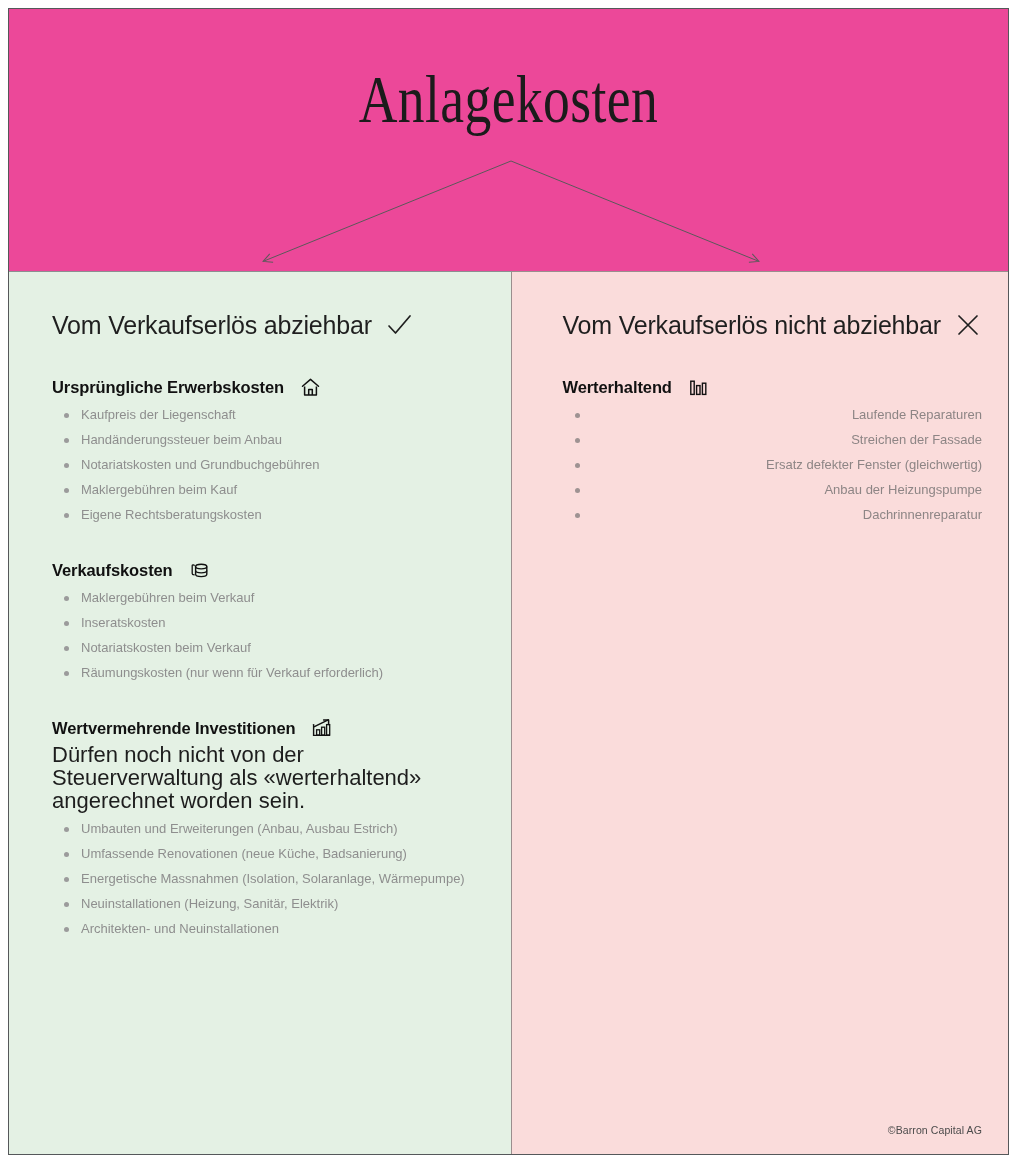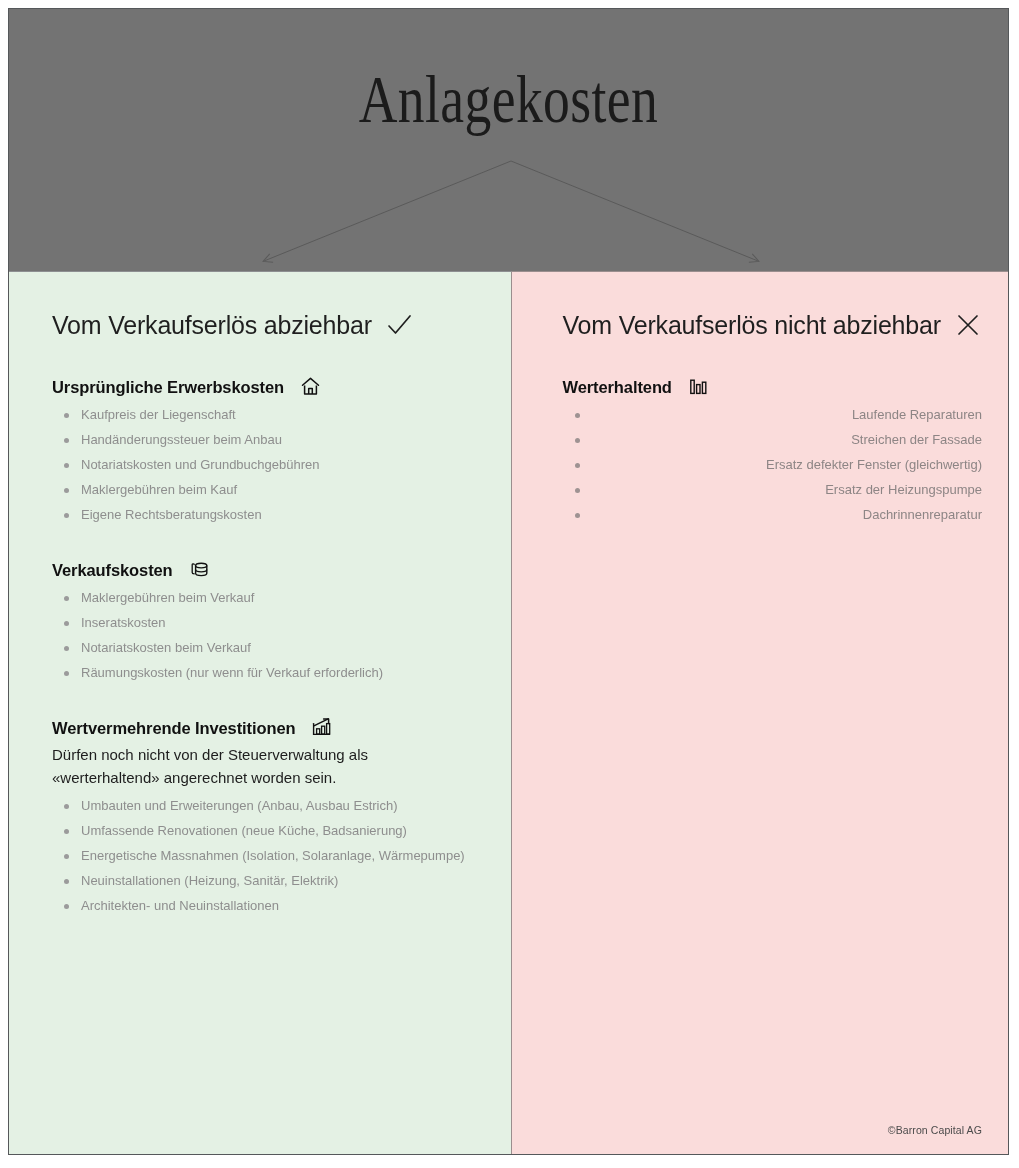--- a/index.html
+++ b/index.html
@@ -22,7 +22,7 @@
     height: 1147px;
     box-sizing: border-box;
     border: 1px solid #55585a;
-    background: #737373;
+    background: #ec4899;
     overflow: hidden;
   }
 

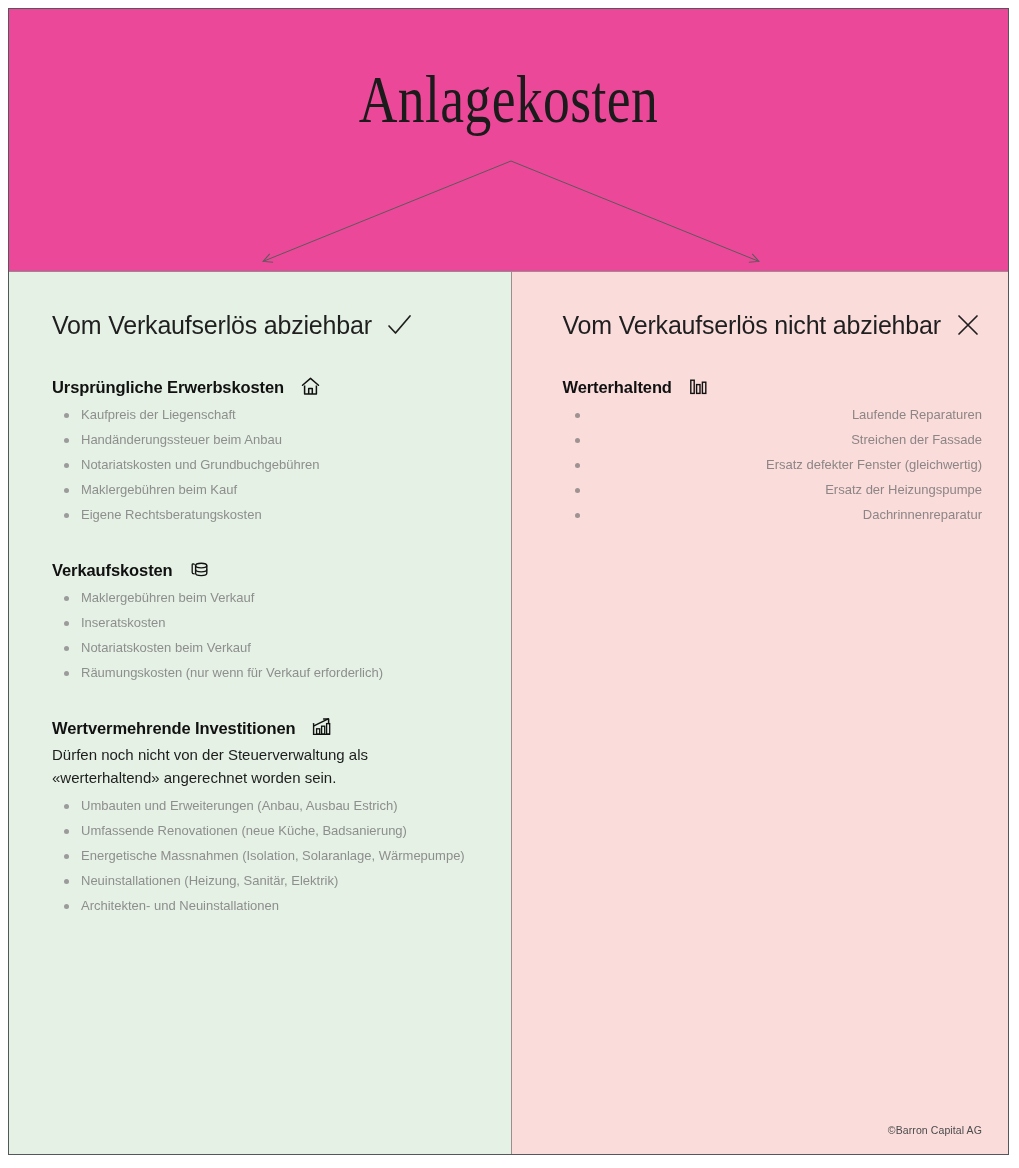--- a/index.html
+++ b/index.html
@@ -109,7 +109,7 @@
 
   .section-title {
     display: flex;
-    align-items: flex-start;
+    align-items: flex-end;
     gap: 16px;
     font-size: 16.5px;
     line-height: 22px;

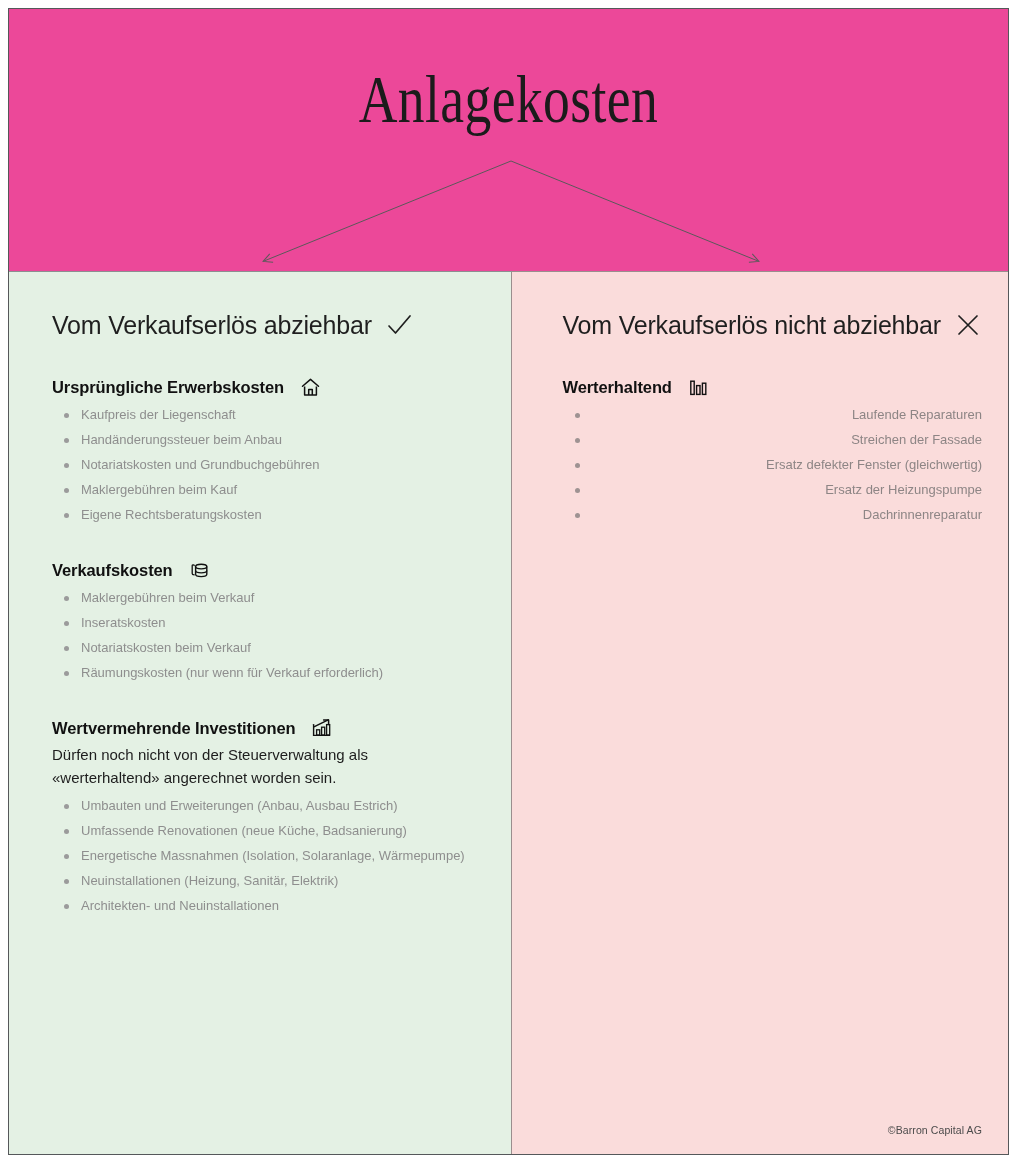--- a/index.html
+++ b/index.html
@@ -293,7 +293,7 @@
           <li>Laufende Reparaturen</li>
           <li>Streichen der Fassade</li>
           <li>Ersatz defekter Fenster (gleichwertig)</li>
-          <li>Ersatz der Heizungspumpe</li>
+          <li>Anbau der Heizungspumpe</li>
           <li>Dachrinnenreparatur</li>
         </ul>
       </div>

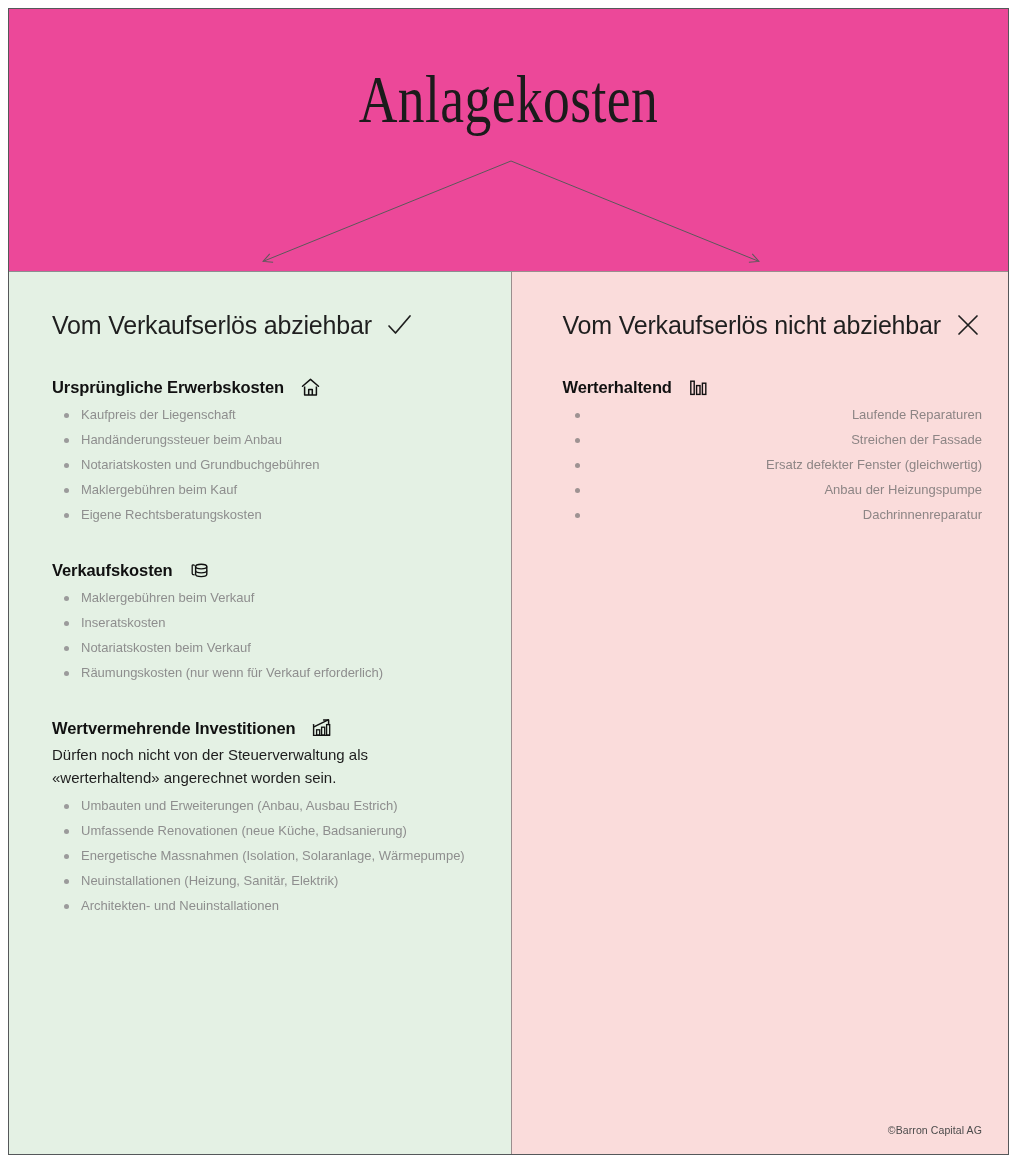--- a/index.html
+++ b/index.html
@@ -125,7 +125,7 @@
     flex: 0 0 21px;
   }
   .section-note {
-    font-size: 15px;
+    font-size: 22px;
     line-height: 23px;
     color: #1d1d1d;
     margin: 0 0 4px 0;

